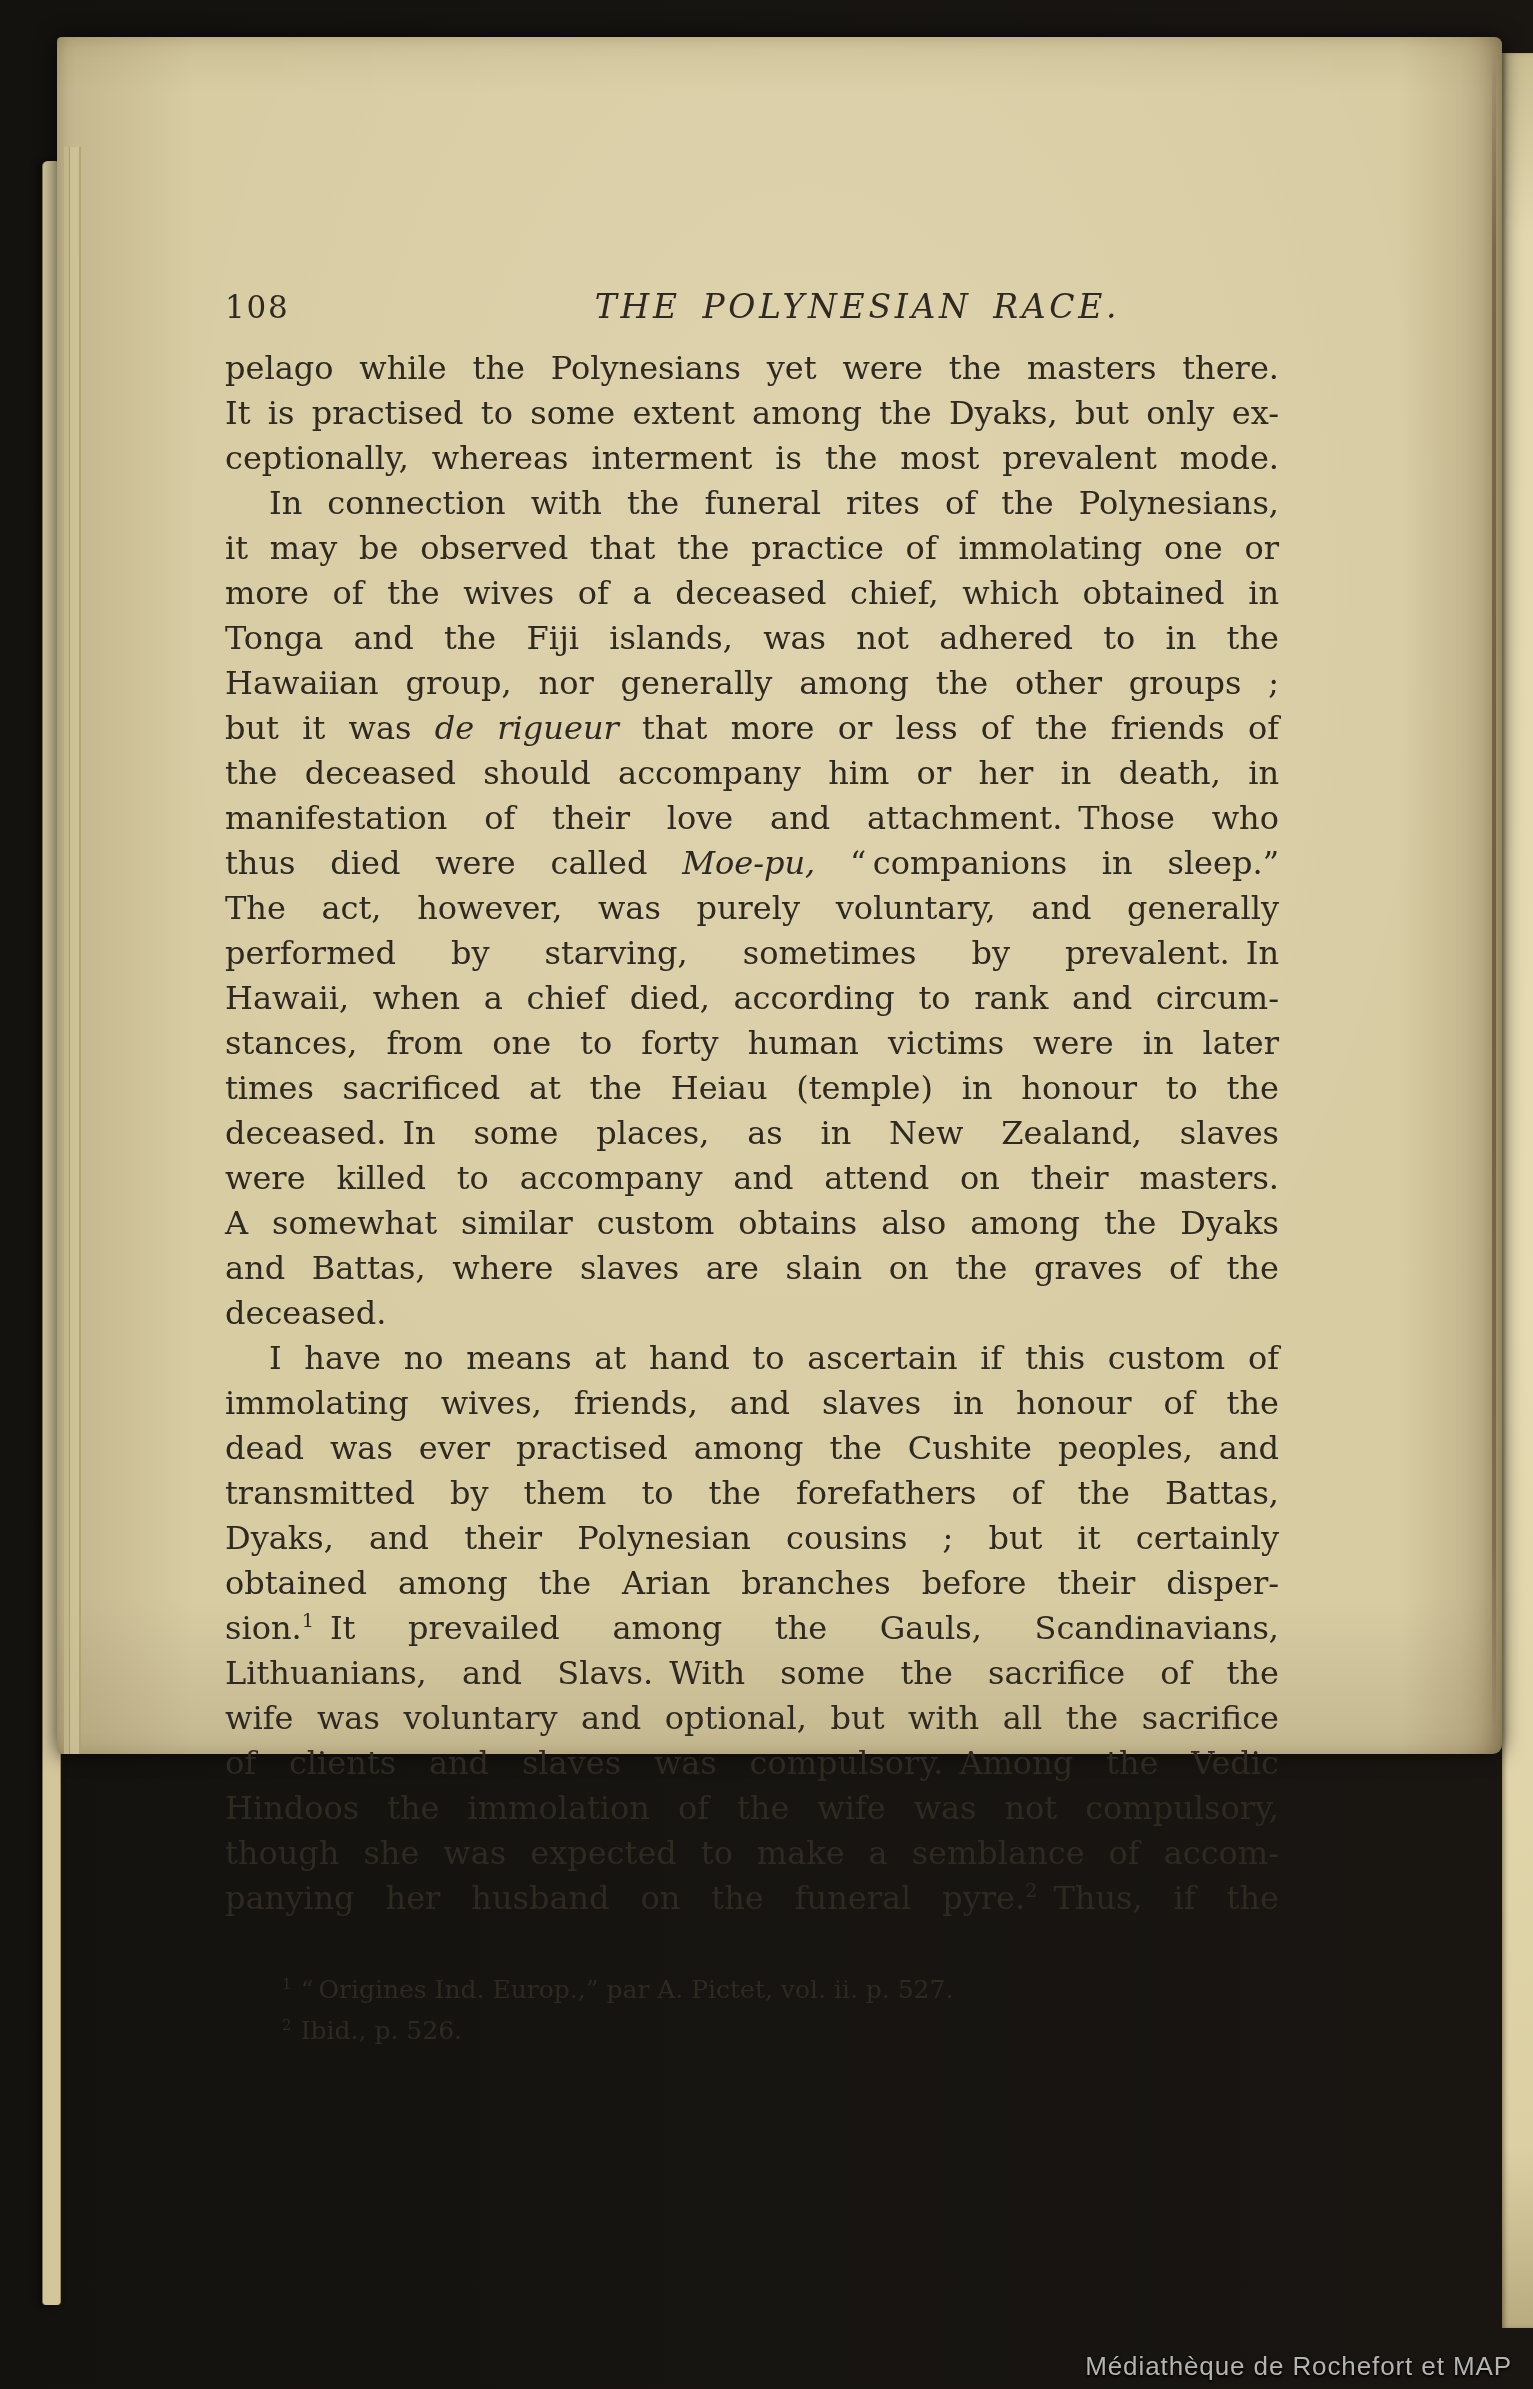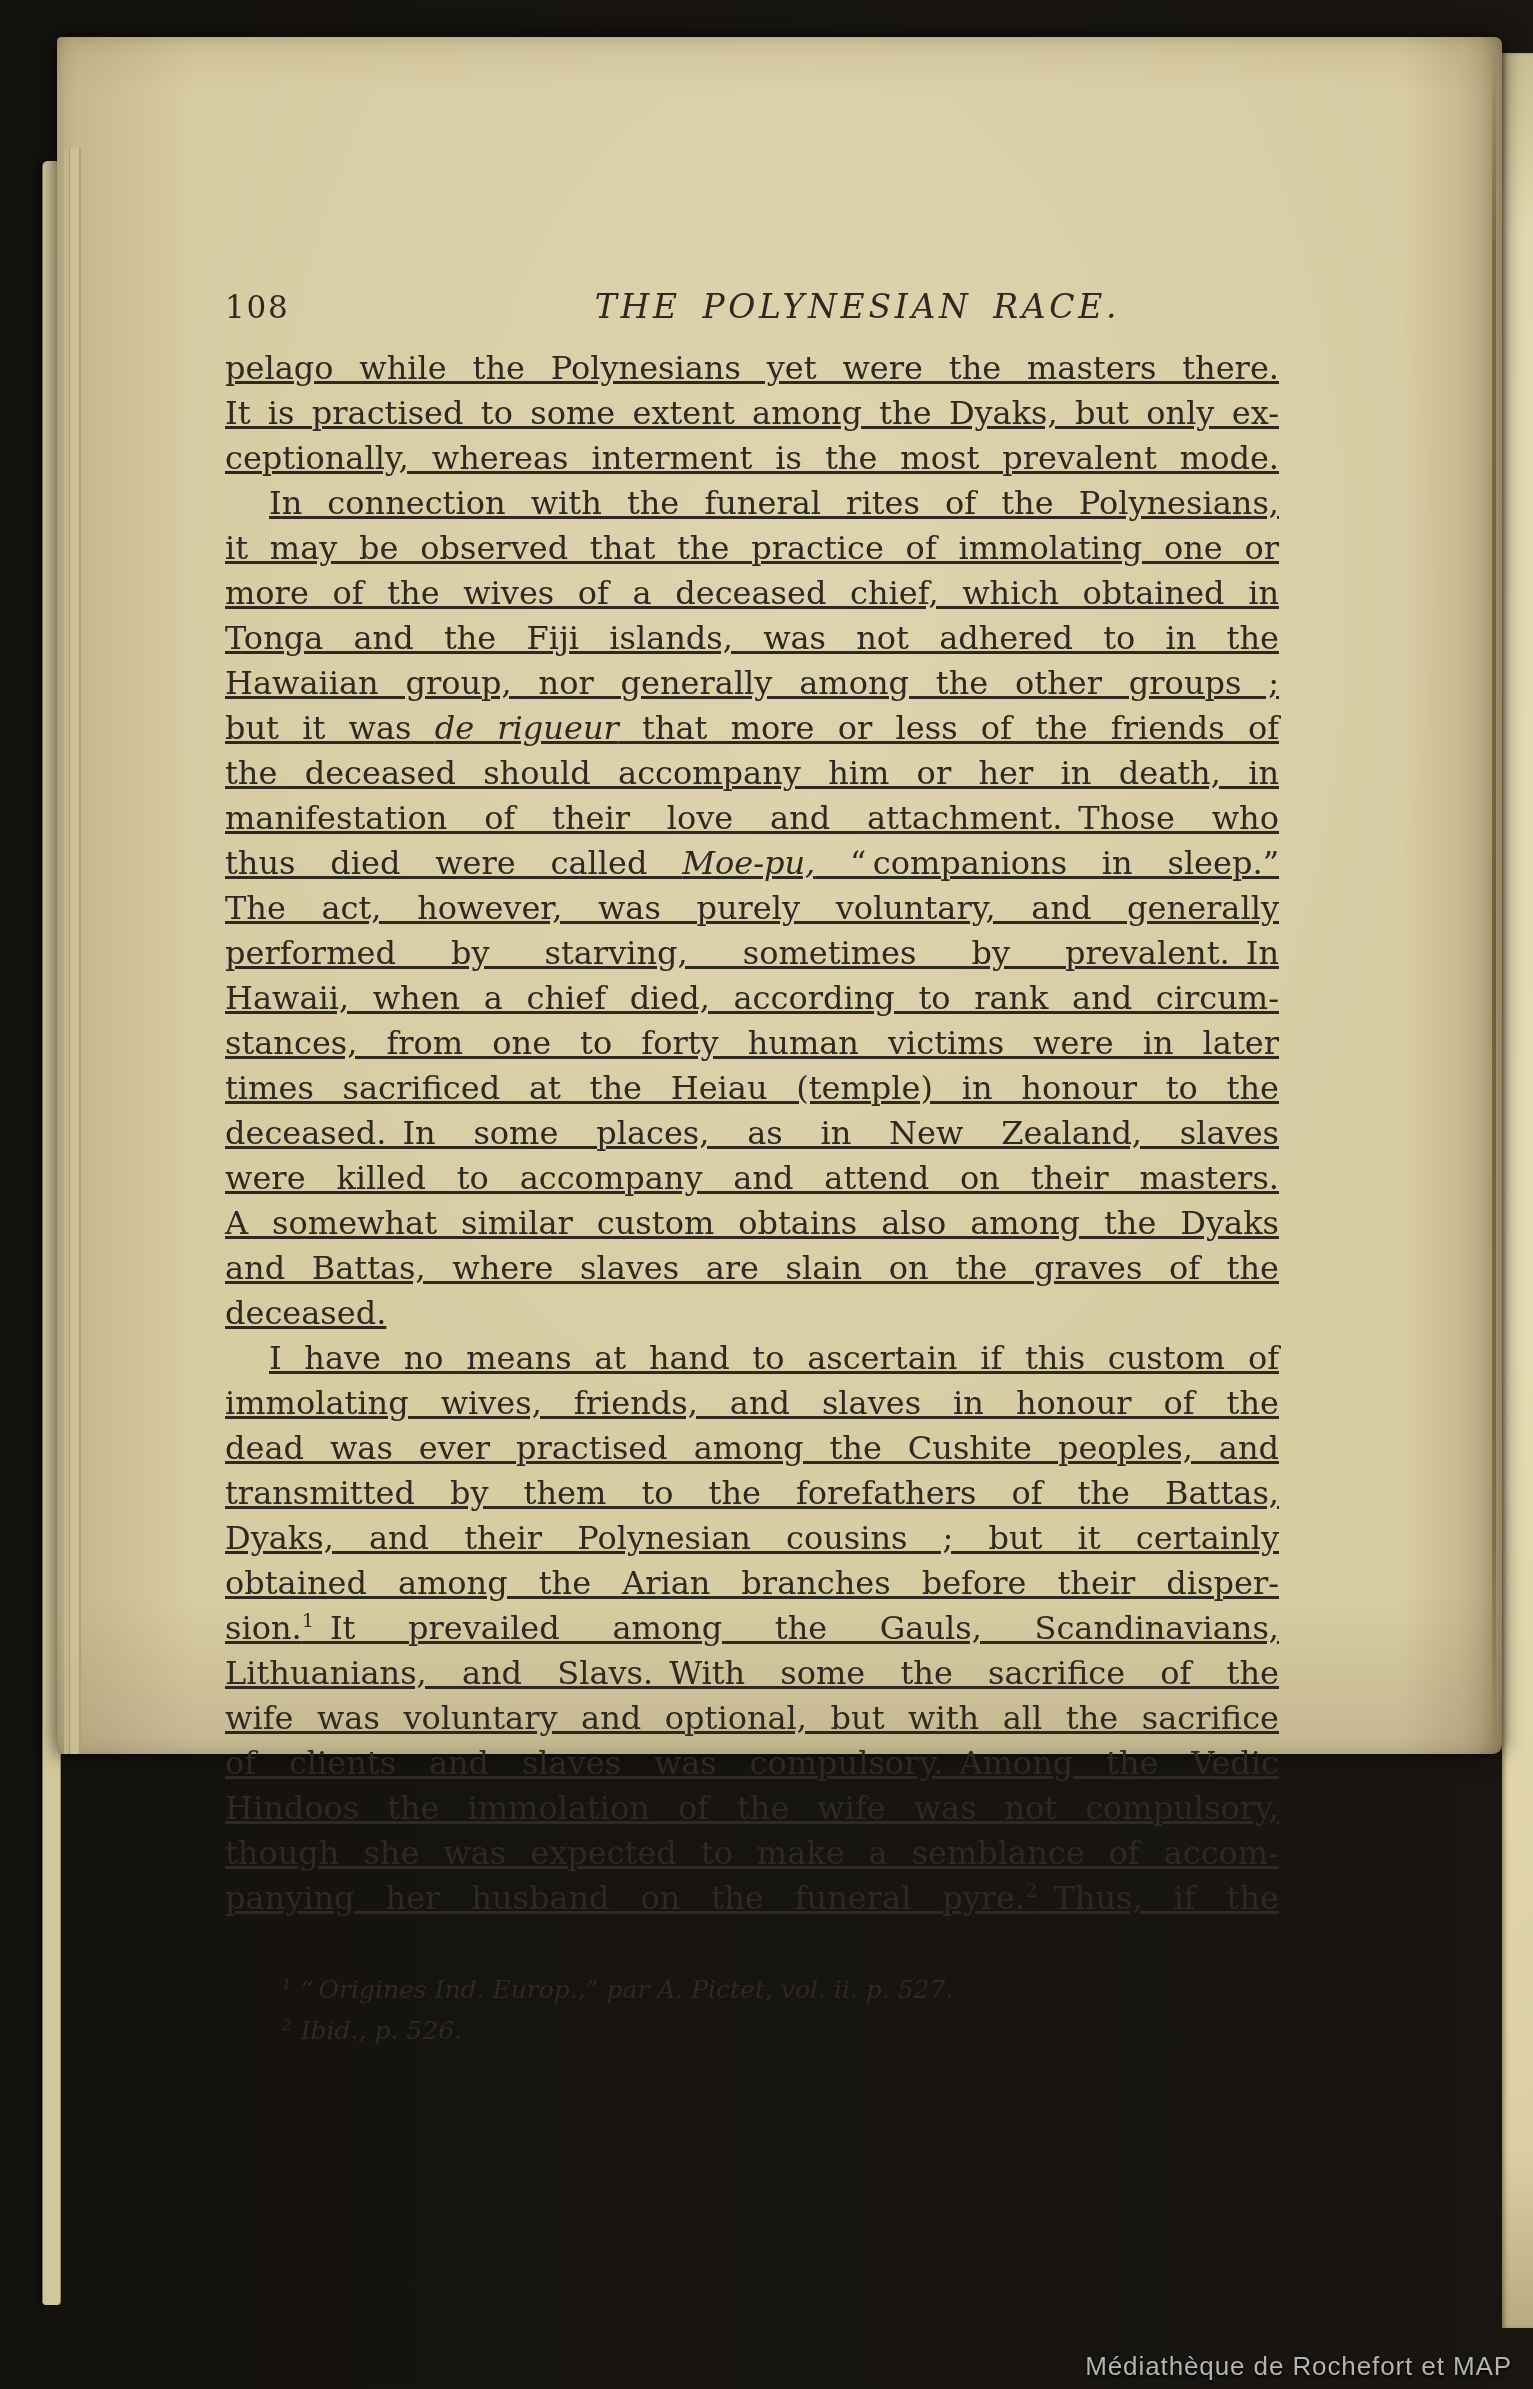--- a/index.html
+++ b/index.html
@@ -118,7 +118,6 @@
   .line {
     text-align: justify;
     text-align-last: justify;
-    text-decoration: underline;
   }
   .line.noj { text-align-last: left; }
   .line.indent { text-indent: 44px; }

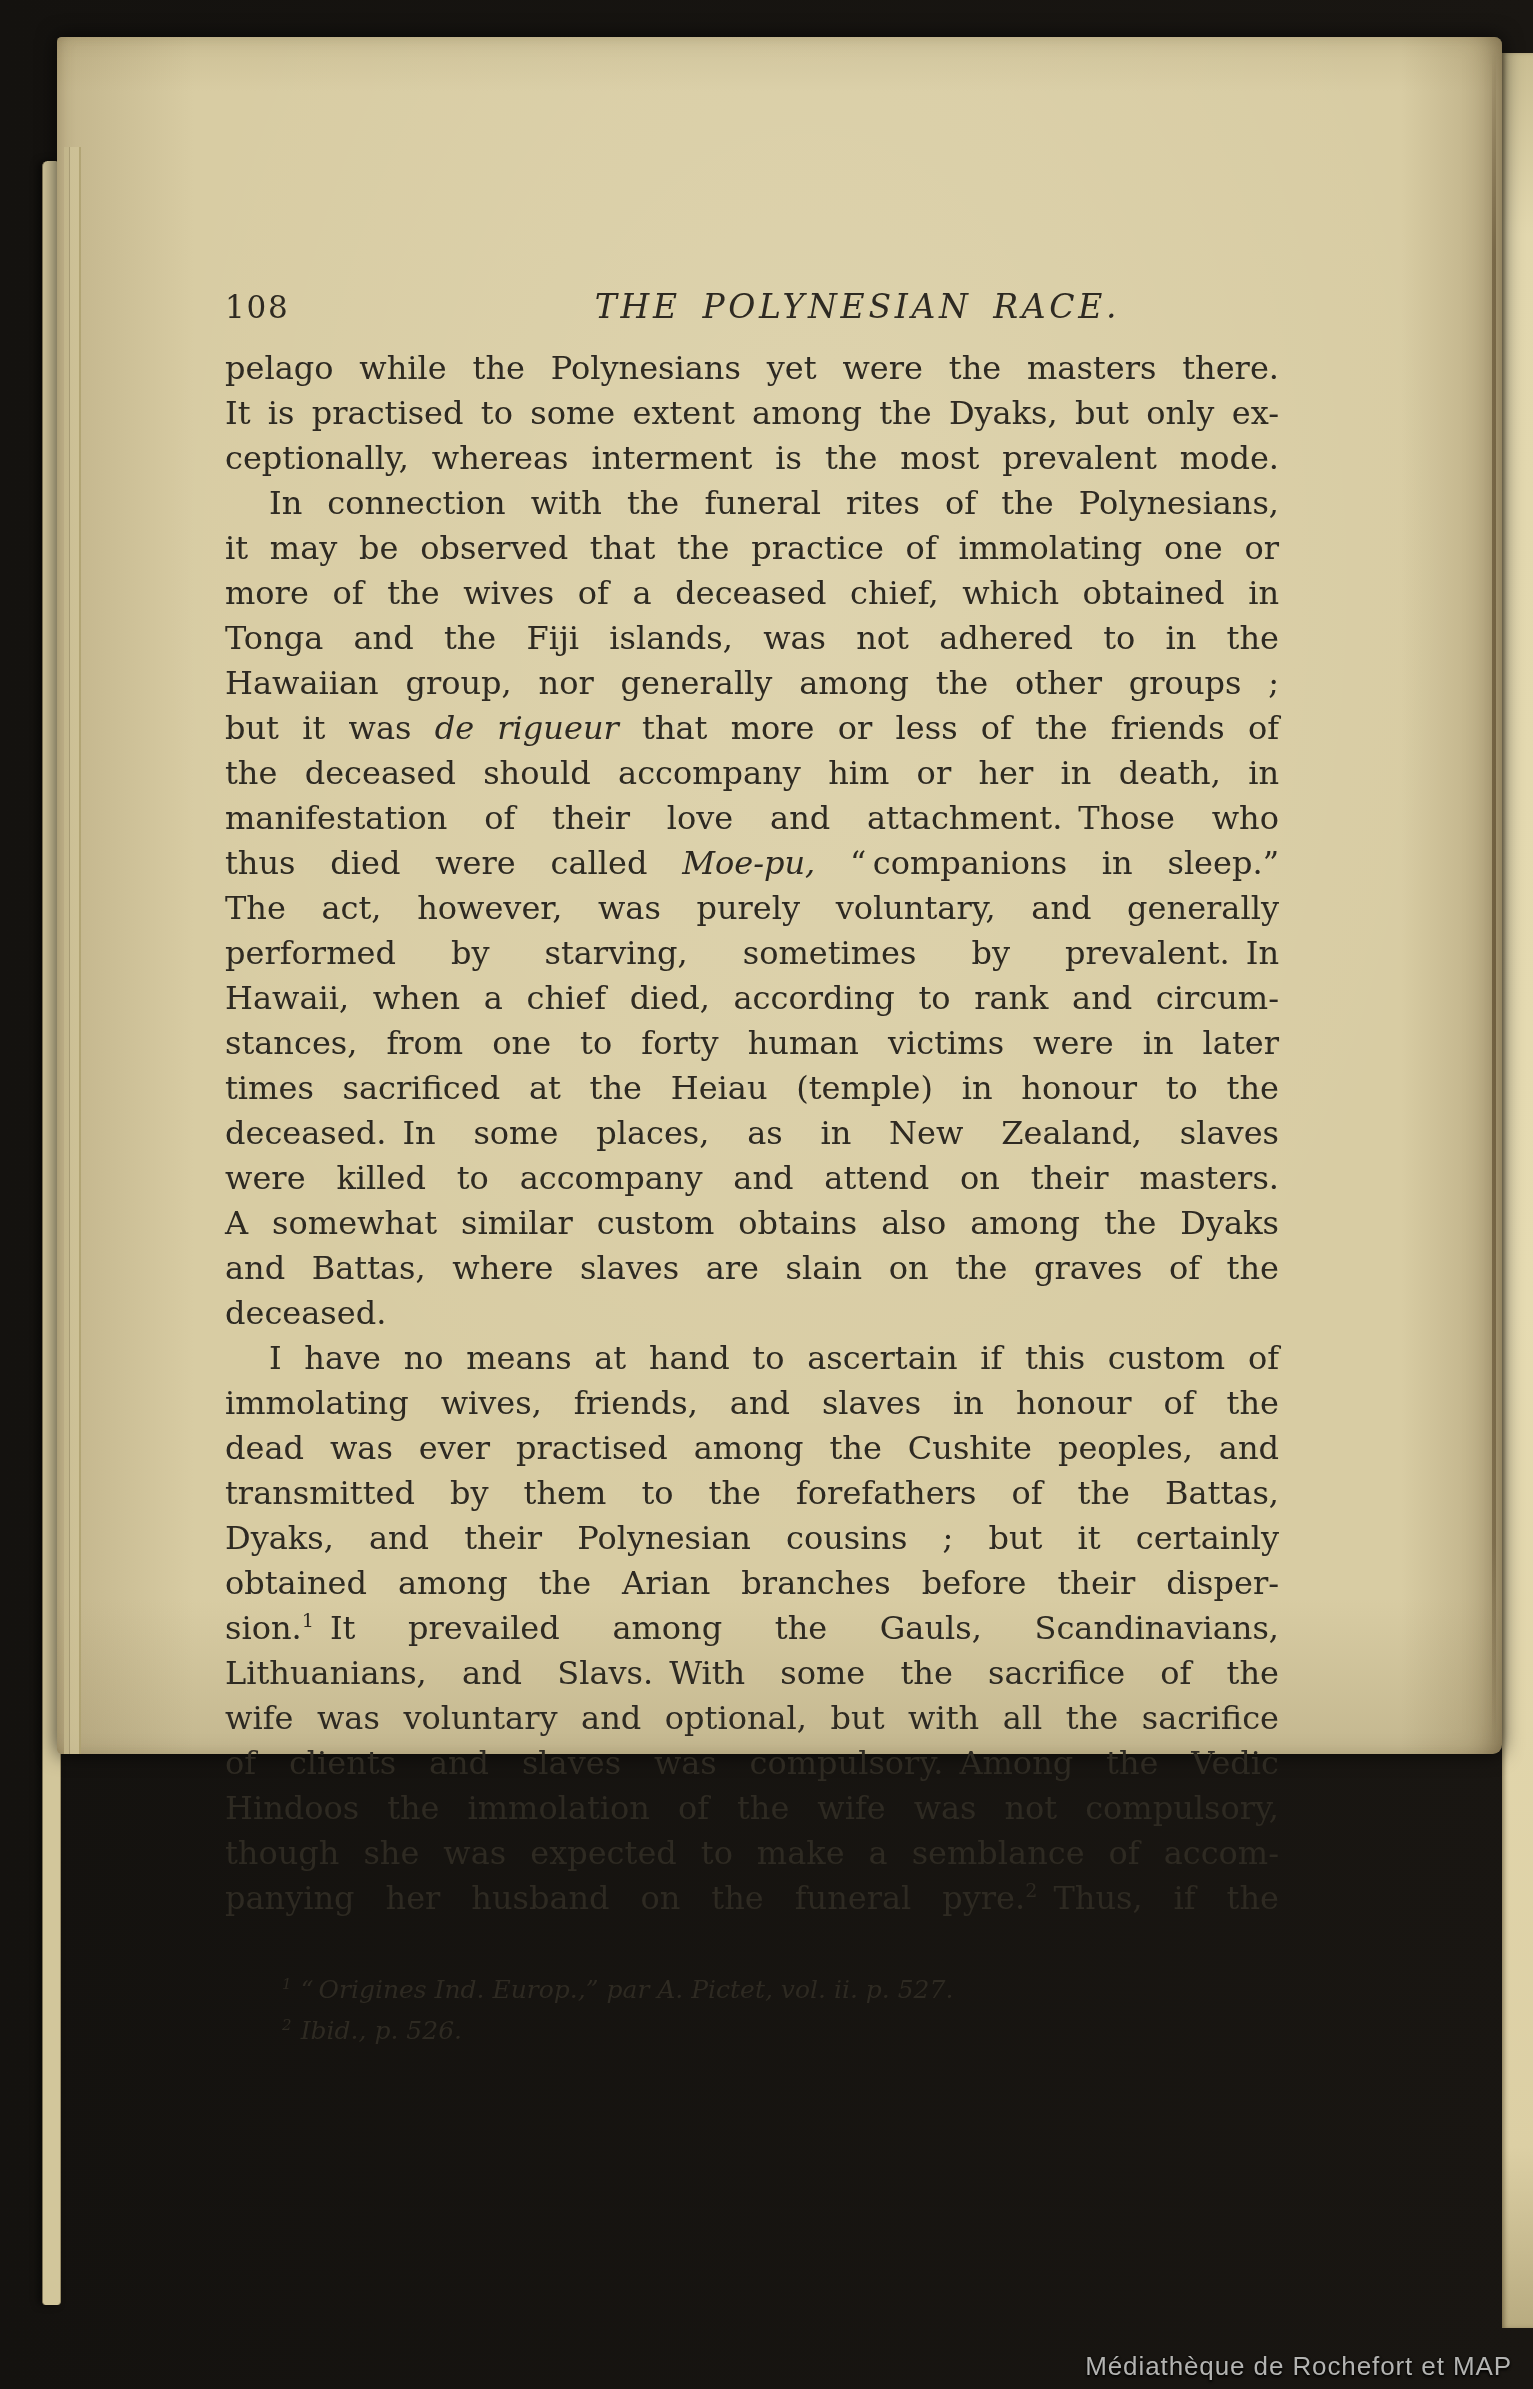--- a/index.html
+++ b/index.html
@@ -133,7 +133,7 @@
     font-size: 25px;
     line-height: 41px;
   }
-  .footnote { white-space: nowrap; font-style: italic; }
+  .footnote { white-space: nowrap; }
   .footnote sup.fn { margin-right: 9.2px; }
   .watermark {
     position: absolute;

